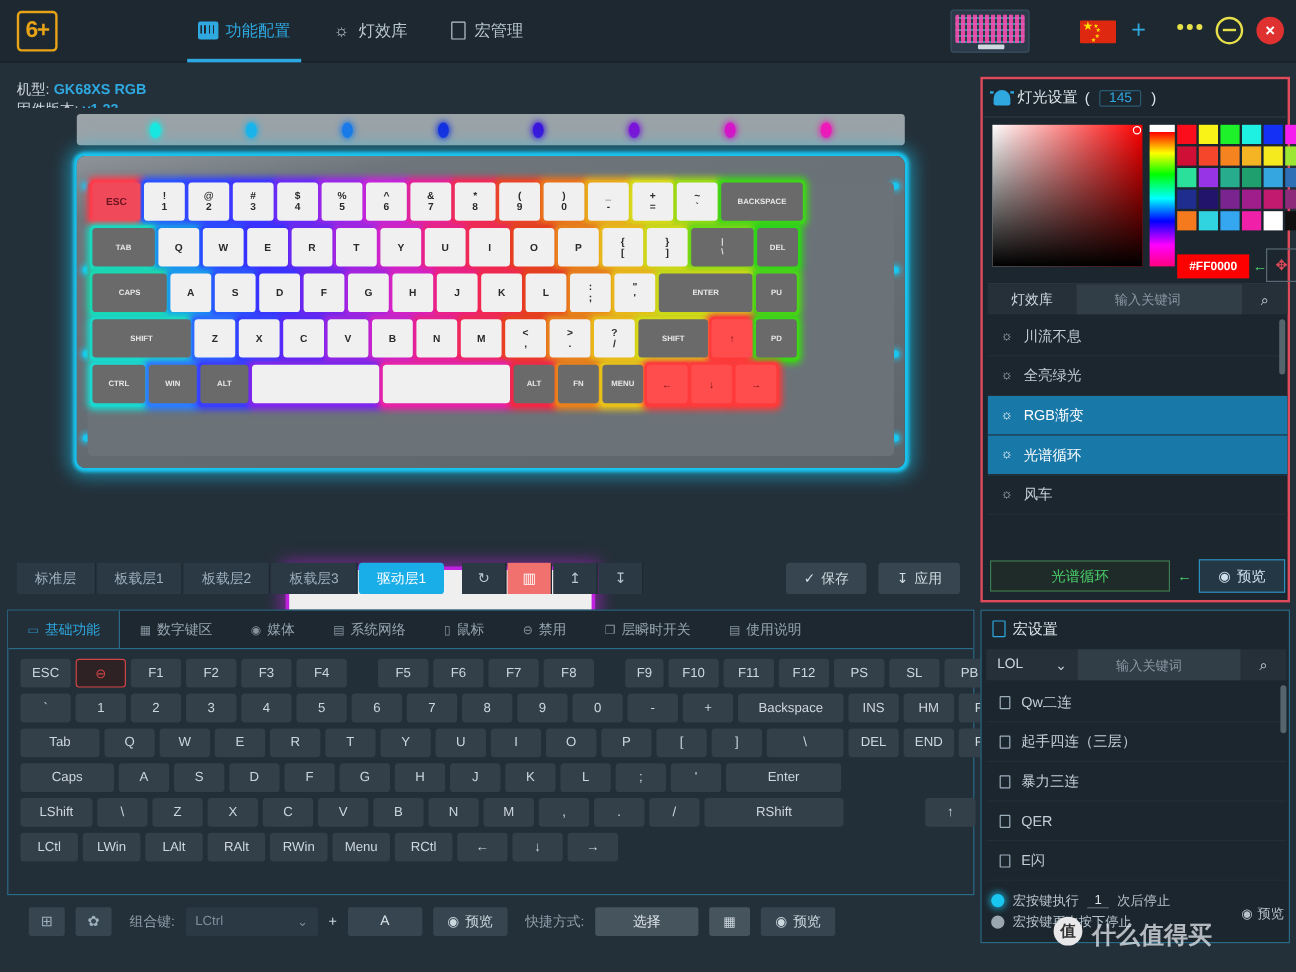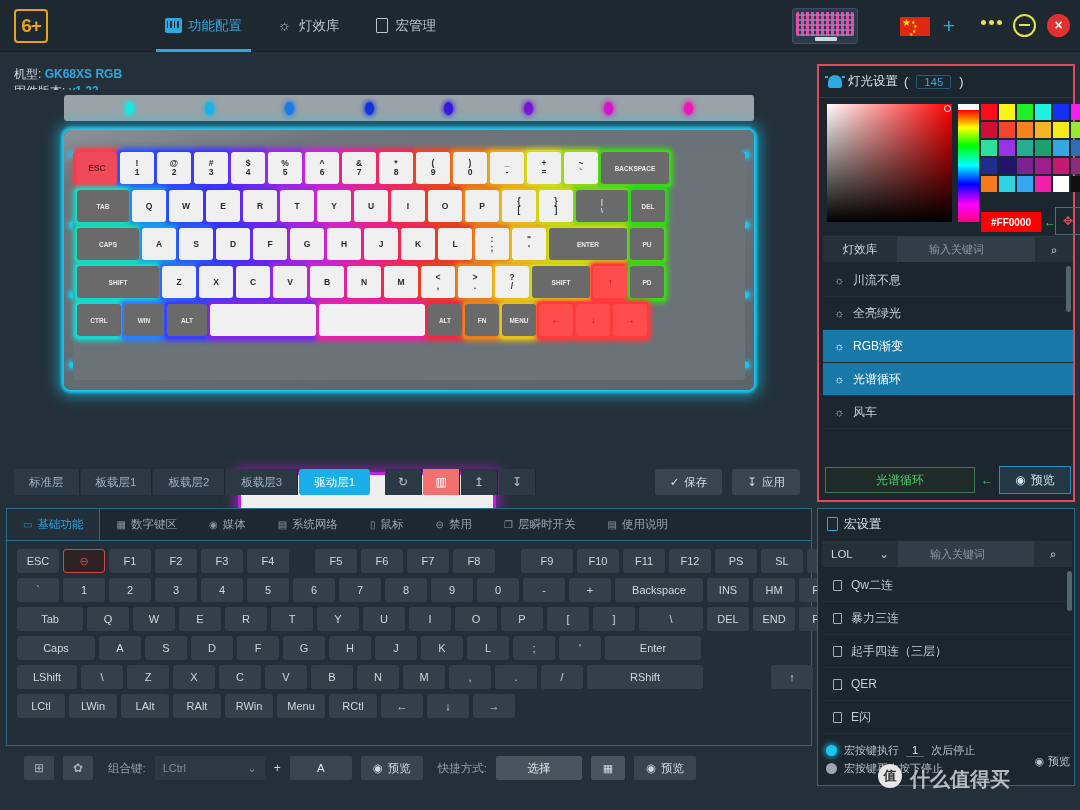--- a/index.html
+++ b/index.html
@@ -1025,7 +1025,7 @@
           <div class="gk" style="width: 42px;">F7</div>
           <div class="gk" style="width: 42px;">F8</div>
           <div class="gk gap" style="width: 18px;"></div>
-          <div class="gk" style="width: 52px;">F9</div>
+          <div class="gk" style="width: 32px;">F9</div>
           <div class="gk" style="width: 42px;">F10</div>
           <div class="gk" style="width: 42px;">F11</div>
           <div class="gk" style="width: 42px;">F12</div>

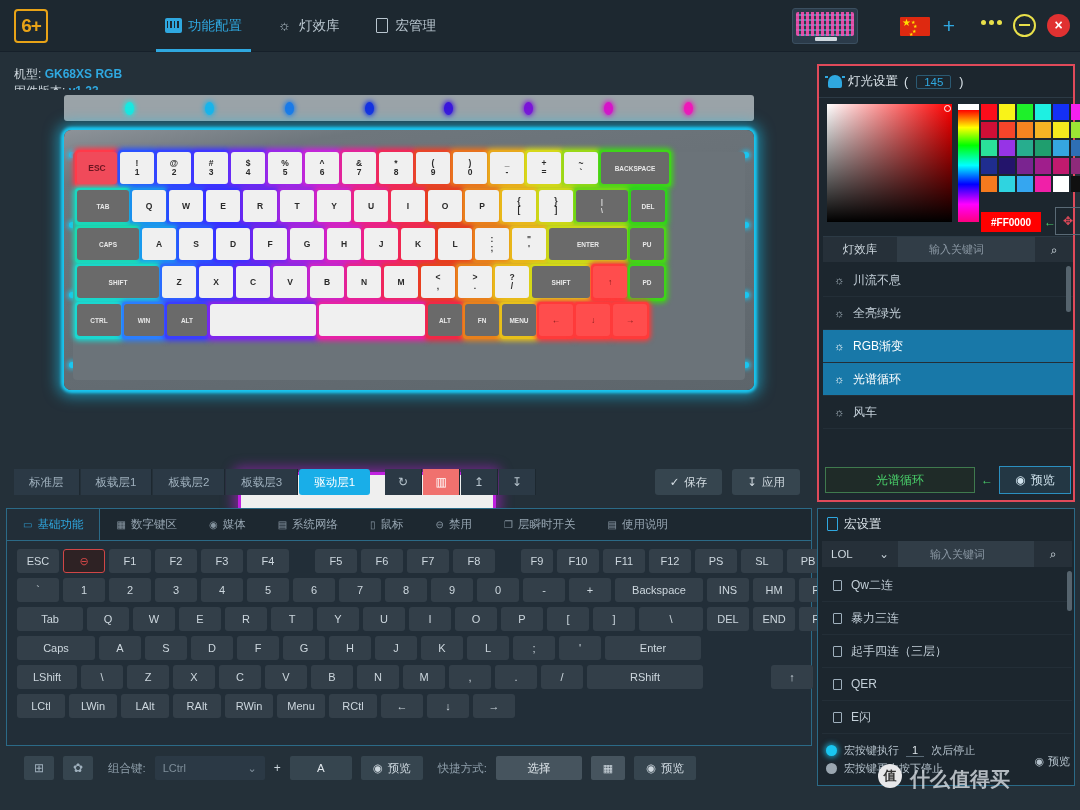--- a/index.html
+++ b/index.html
@@ -1254,11 +1254,11 @@
         </div>
         <div class="mrow">
           <span class="mdocic"></span>
-          <span>暴力三连</span>
+          <span>起手四连（三层）</span>
         </div>
         <div class="mrow">
           <span class="mdocic"></span>
-          <span>起手四连（三层）</span>
+          <span>暴力三连</span>
         </div>
         <div class="mrow">
           <span class="mdocic"></span>

